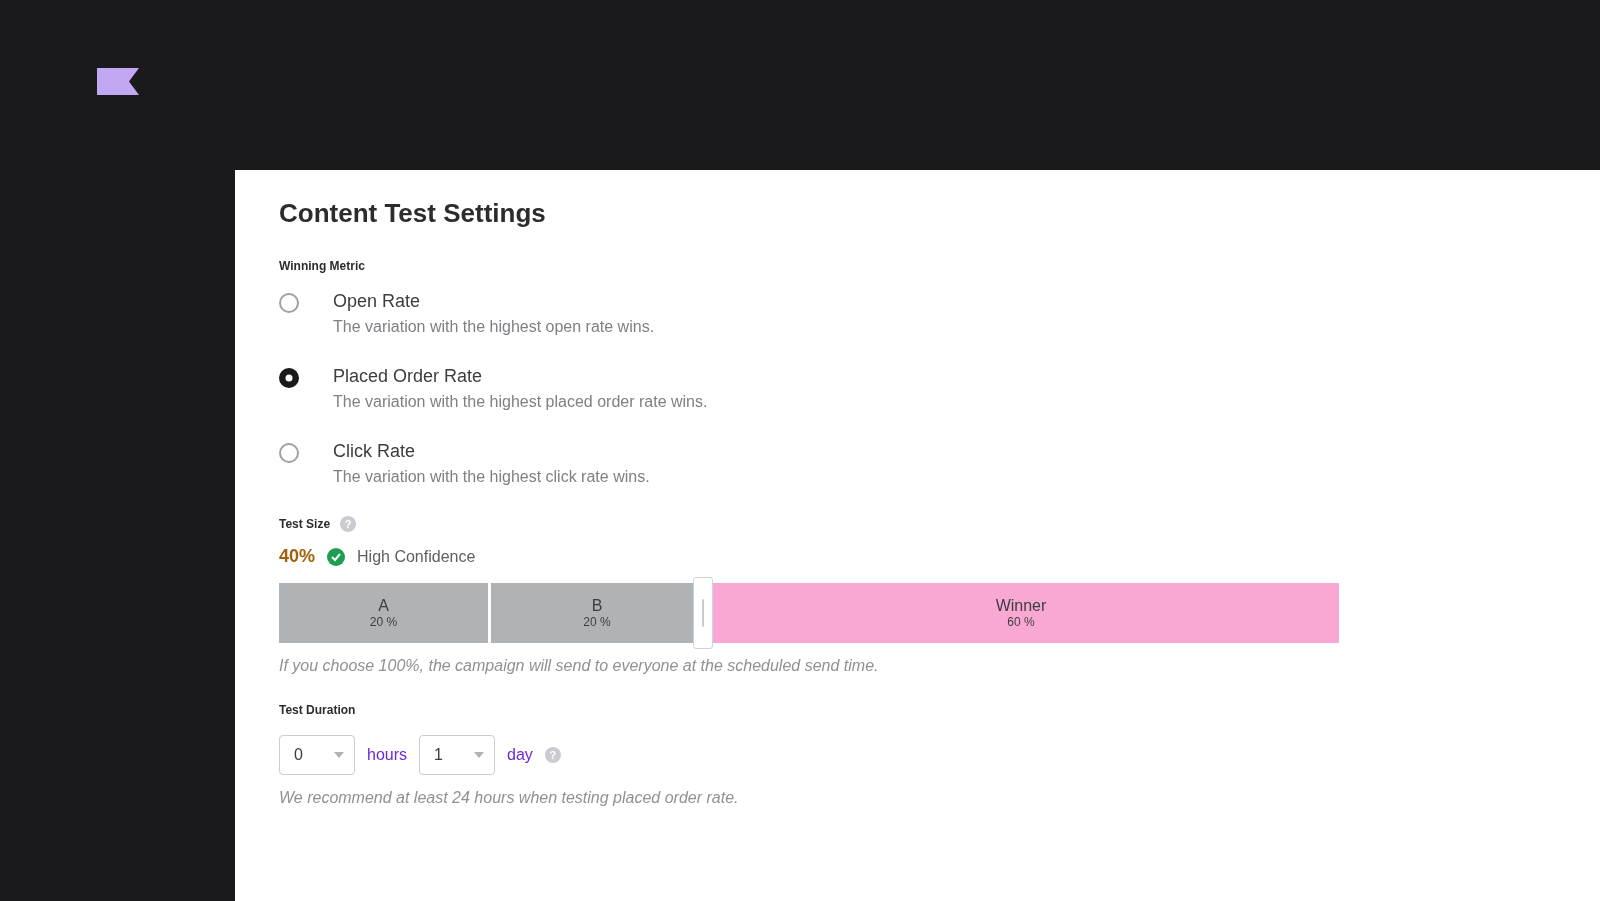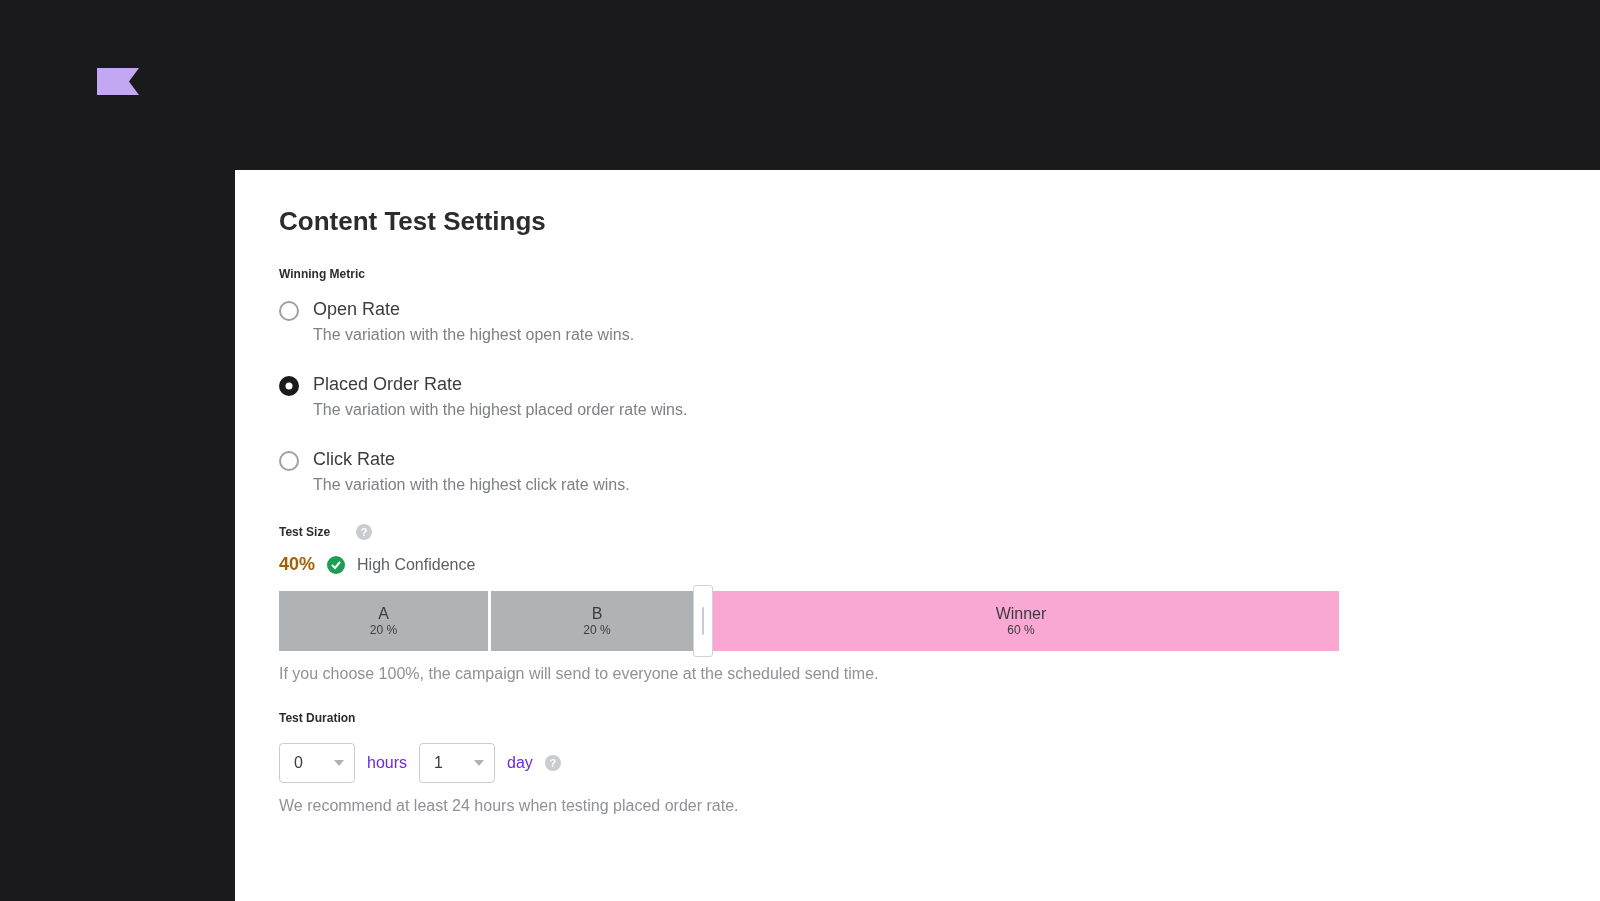--- a/index.html
+++ b/index.html
@@ -38,7 +38,7 @@
   right: 0;
   bottom: 0;
   background: #ffffff;
-  padding: 36px 44px;
+  padding: 28px 44px;
   overflow: hidden;
 }
 .panel h1 {

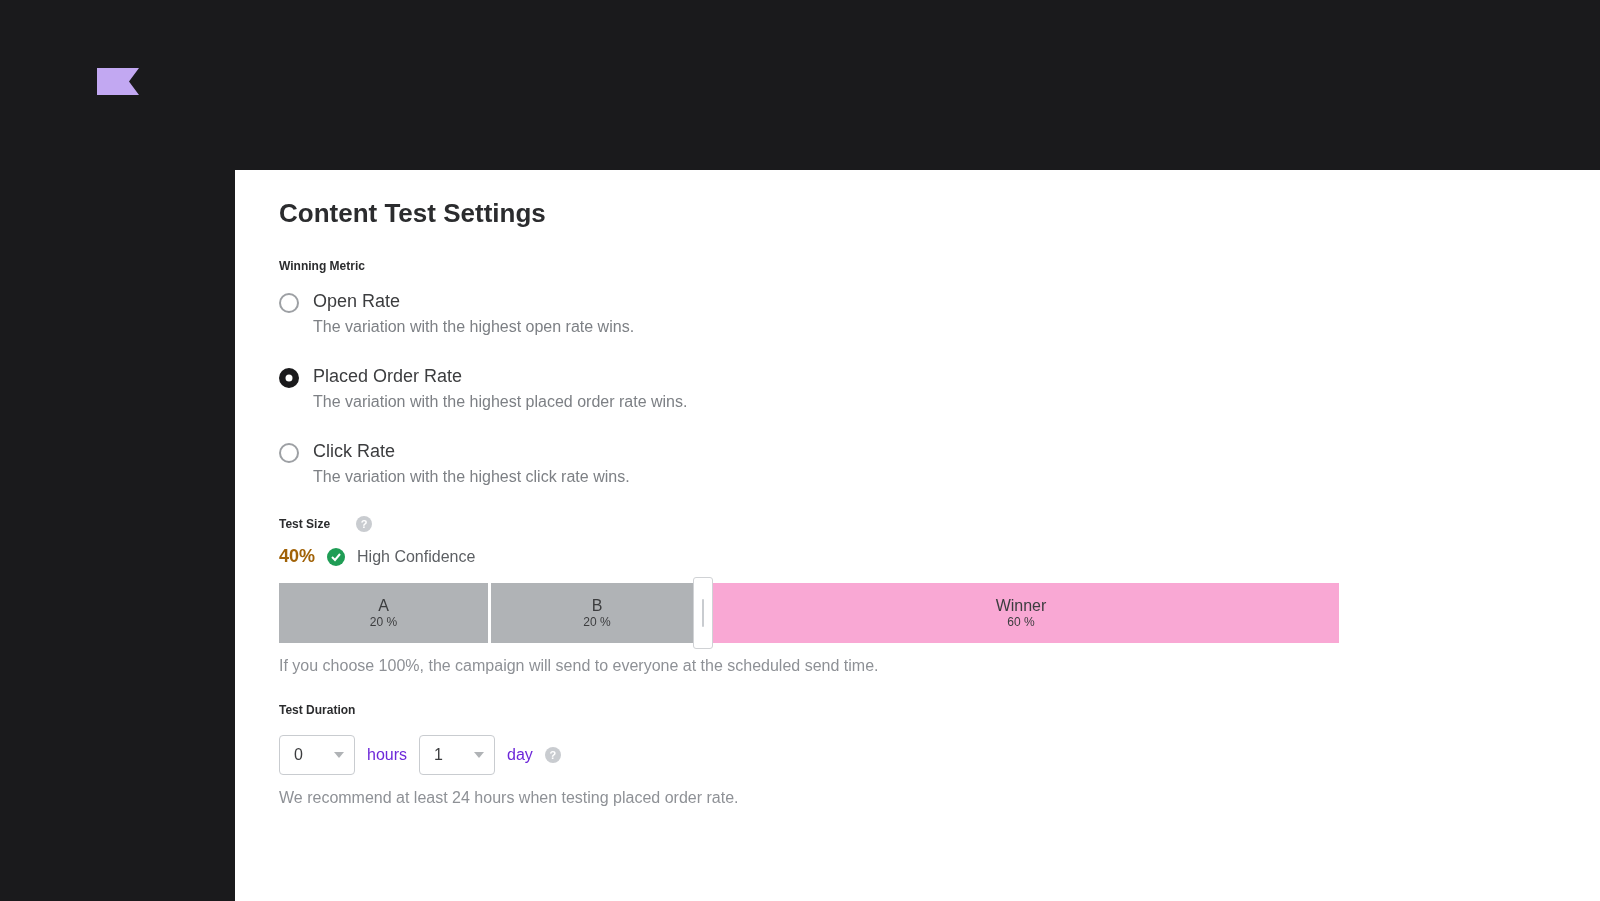--- a/index.html
+++ b/index.html
@@ -88,7 +88,7 @@
   background: #fff;
   border-radius: 50%;
 }
-.radio-text { display: flex; flex-direction: column; gap: 6px; }
+.radio-text { display: flex; flex-direction: column; gap: 6px; margin-left: 20px; }
 .radio-label {
   font-size: 18px;
   color: #3c3d3f;

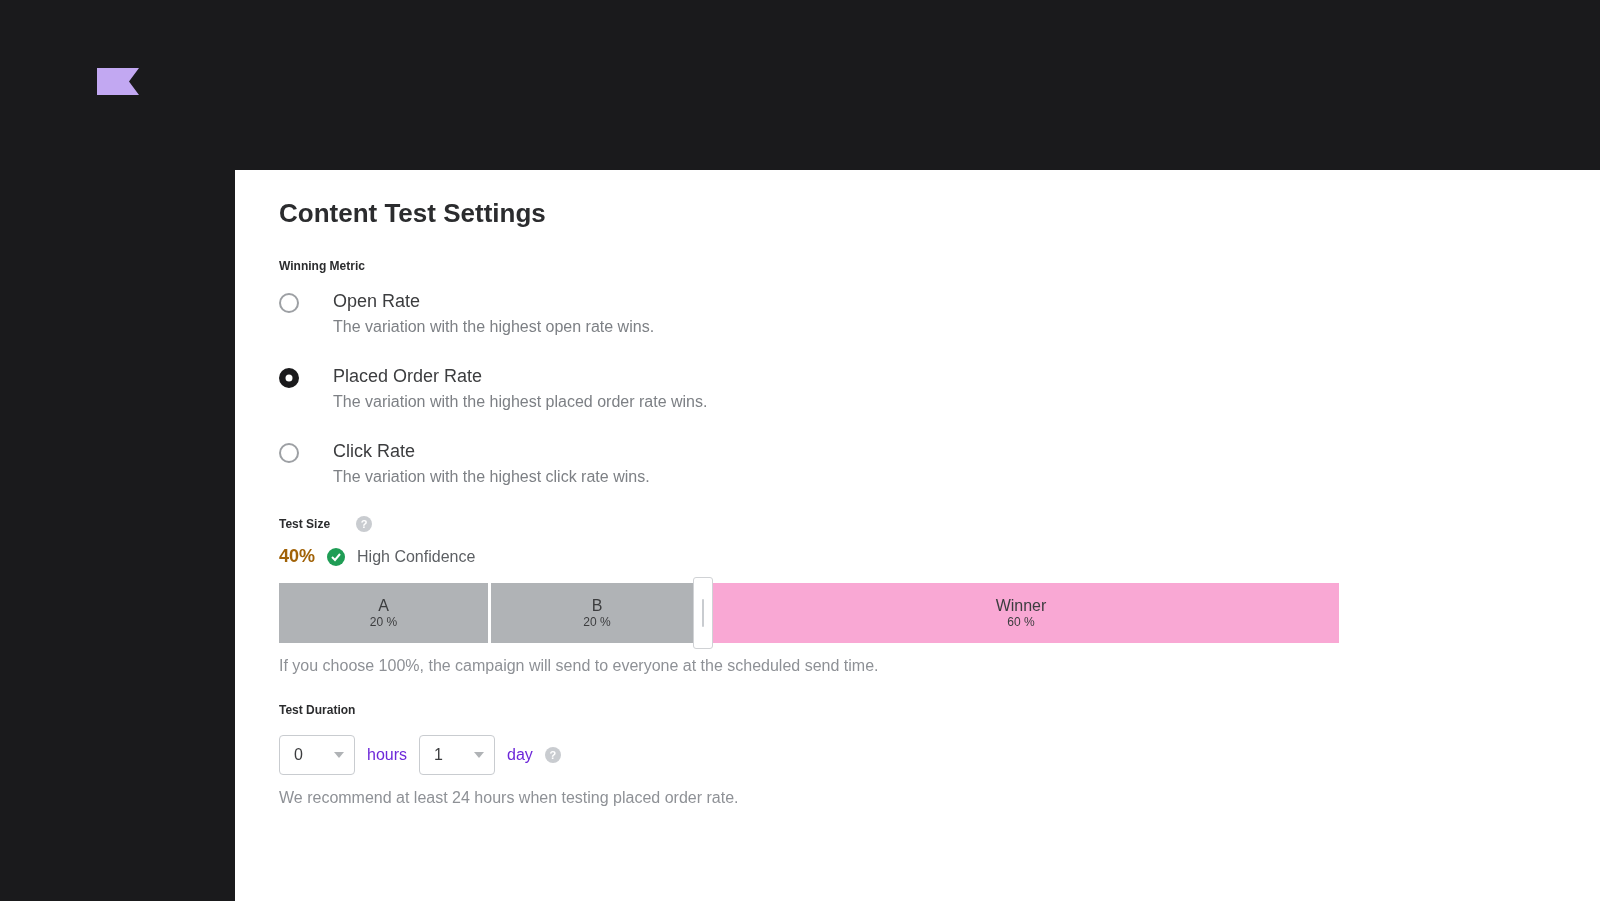--- a/index.html
+++ b/index.html
@@ -101,7 +101,7 @@
 .test-size-header {
   display: flex;
   align-items: center;
-  gap: 26px;
+  gap: 10px;
   margin-top: 22px;
   margin-bottom: 14px;
 }

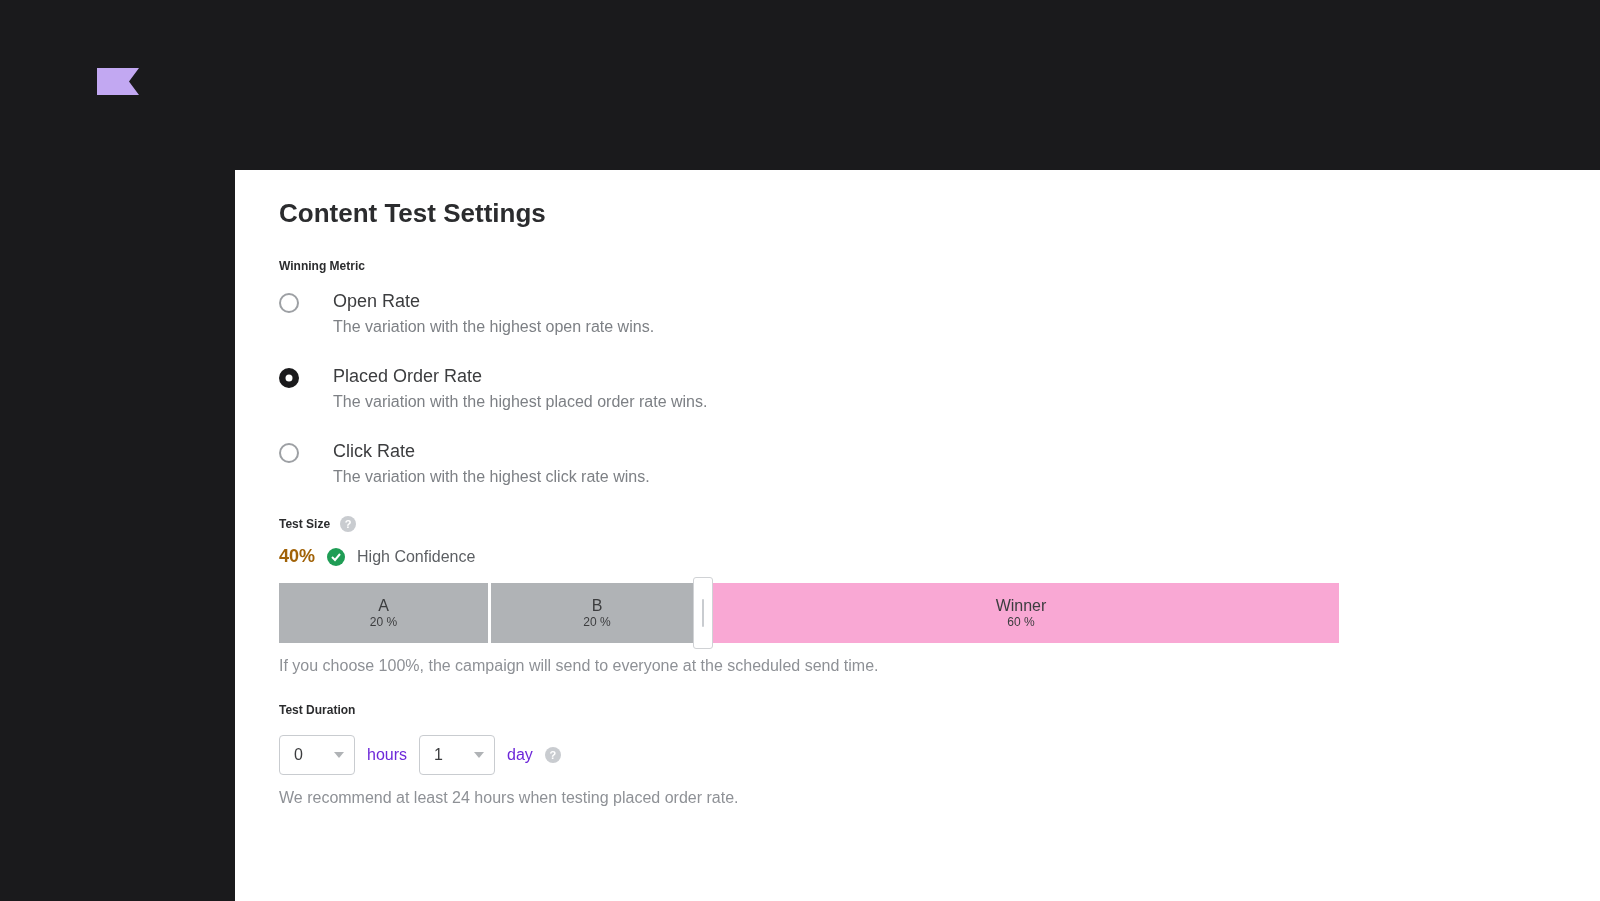--- a/index.html
+++ b/index.html
@@ -184,6 +184,7 @@
   font-size: 16px;
   color: #8e9196;
   margin-bottom: 28px;
+  font-style: italic;
 }
 .duration-section .section-label { margin-bottom: 18px; }
 .duration-row {

